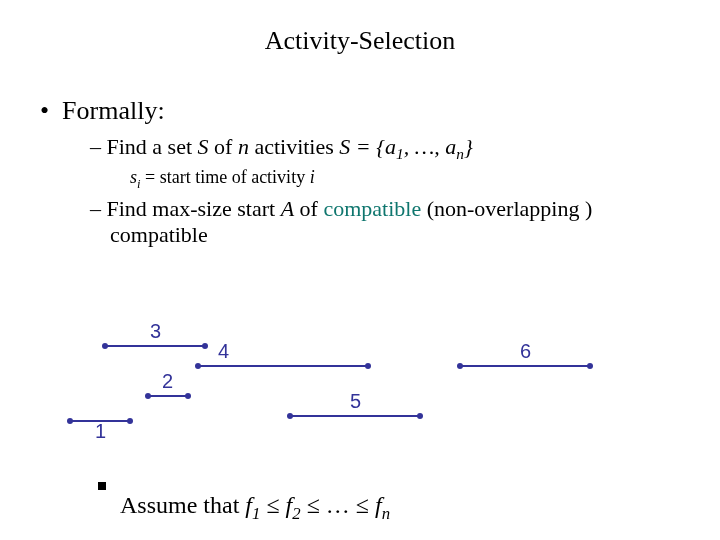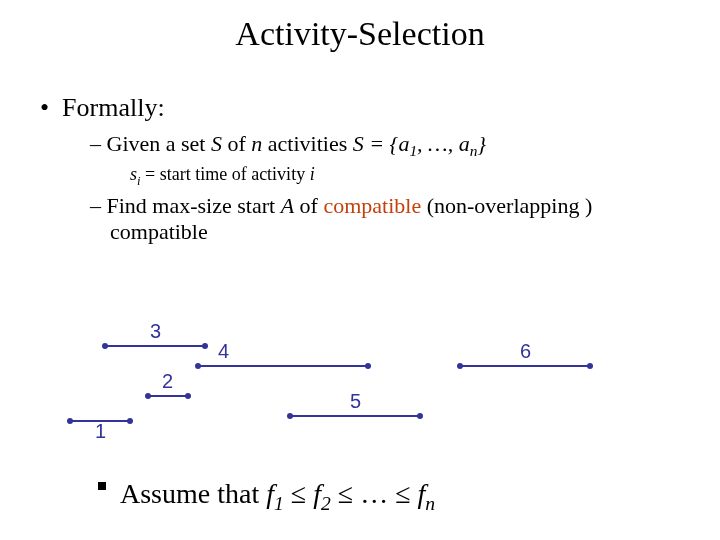--- a/index.html
+++ b/index.html
@@ -19,8 +19,8 @@
   }
   .title {
     text-align: center;
-    font-size: 34px;
-    padding-top: 15px;
+    font-size: 26px;
+    padding-top: 26px;
   }
   .body {
     padding: 20px 32px 0 20px;

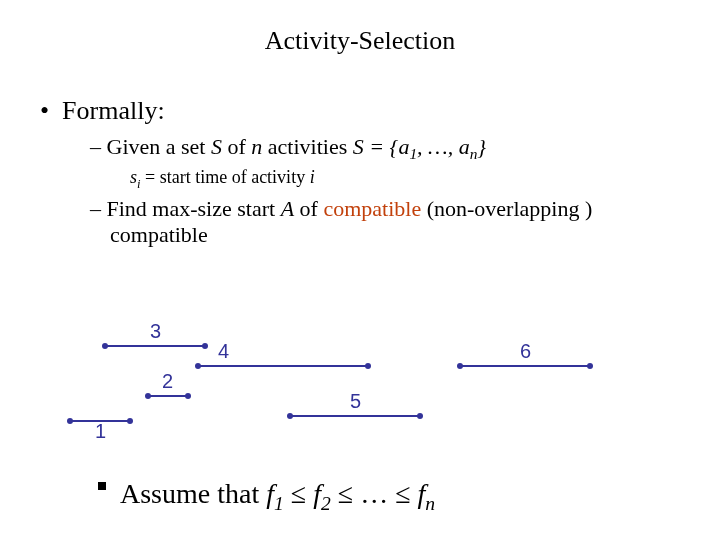--- a/index.html
+++ b/index.html
@@ -96,7 +96,7 @@
     <div class="lvl1">•&nbsp;&nbsp;<span>Formally:</span></div>
 
     <div class="lvl2">
-      <span>– Given a set </span><span class="ital">S</span><span> of </span><span class="ital">n</span><span> activities </span><span class="ital">S</span><span class="ital"> = {</span><span class="ital">a</span><span class="sub">1</span><span class="ital">, …, </span><span class="ital">a</span><span class="sub">n</span><span class="ital">}</span>
+      <span>– Find a set </span><span class="ital">S</span><span> of </span><span class="ital">n</span><span> activities </span><span class="ital">S</span><span class="ital"> = {</span><span class="ital">a</span><span class="sub">1</span><span class="ital">, …, </span><span class="ital">a</span><span class="sub">n</span><span class="ital">}</span>
     </div>
 
     <div class="lvl3">

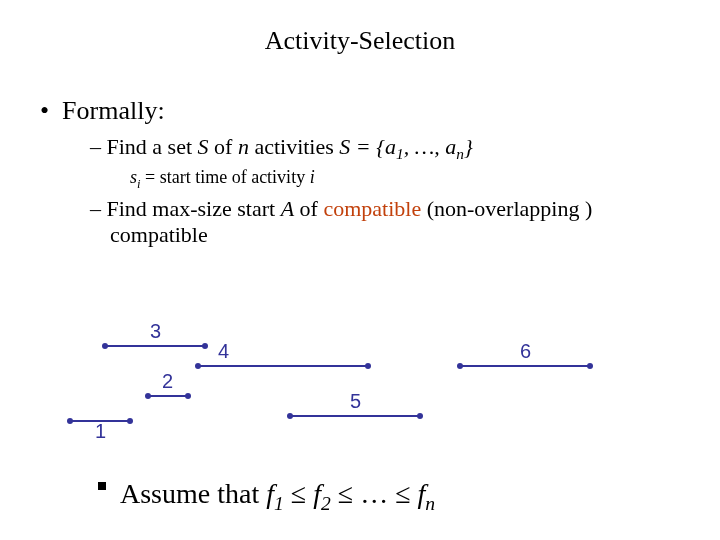--- a/index.html
+++ b/index.html
@@ -56,7 +56,7 @@
   }
   .ital { font-style: italic; }
   .sub { font-style: italic; font-size: 0.7em; vertical-align: sub; }
-  .comp { color: #c2410c; }
+  .comp { color: #0f766e; }
   
   .diagram {
     position: absolute;

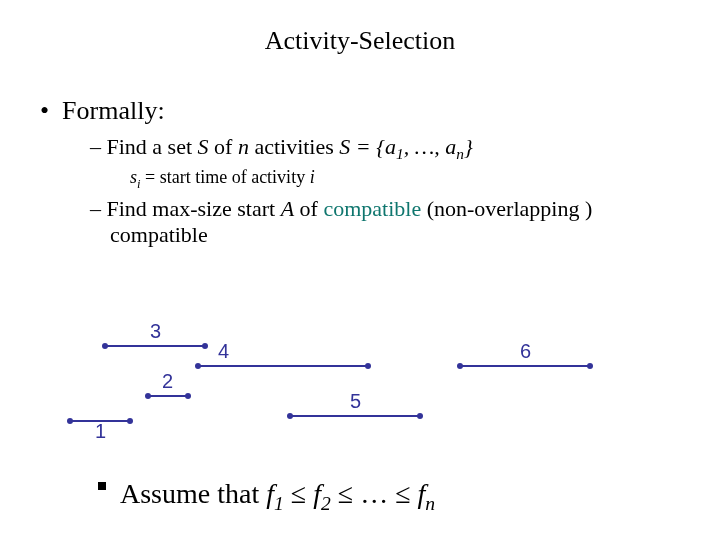--- a/index.html
+++ b/index.html
@@ -40,10 +40,10 @@
     margin: 2px 0 2px 110px;
   }
   .assume {
-    font-size: 28px;
+    font-size: 24px;
     position: absolute;
     left: 120px;
-    top: 478px;
+    top: 492px;
   }
   .sqbullet {
     display: inline-block;

